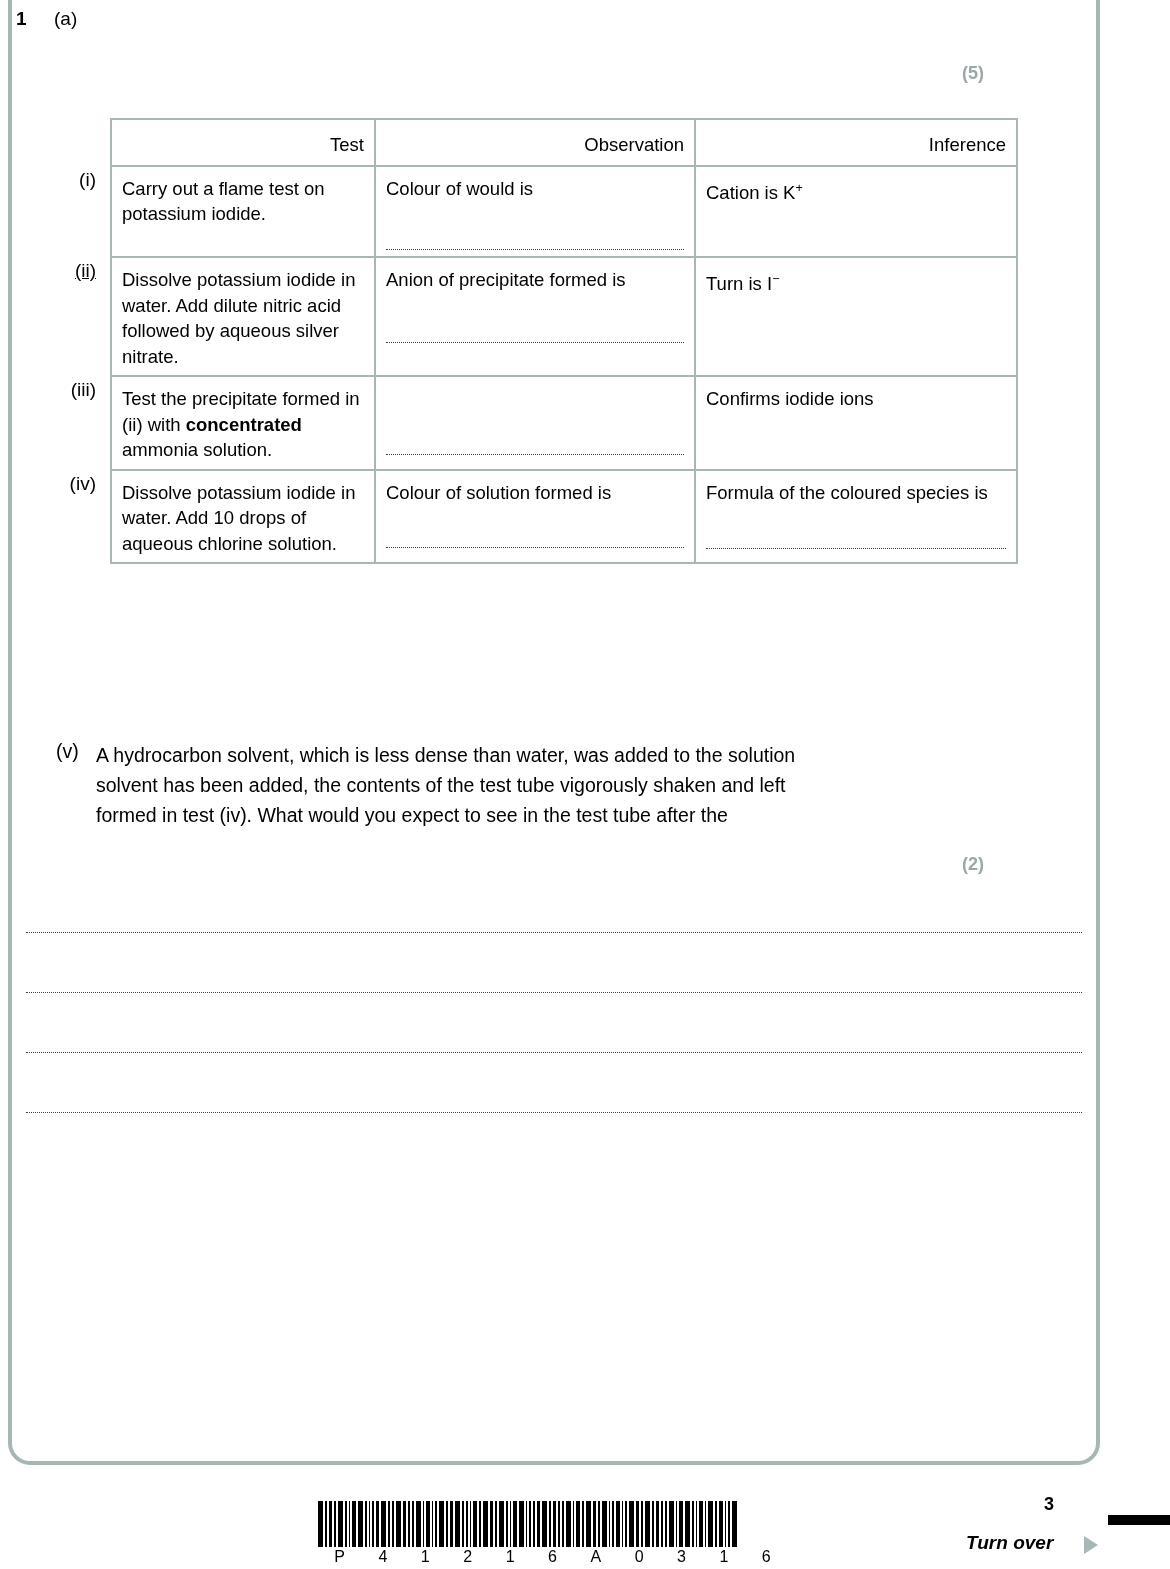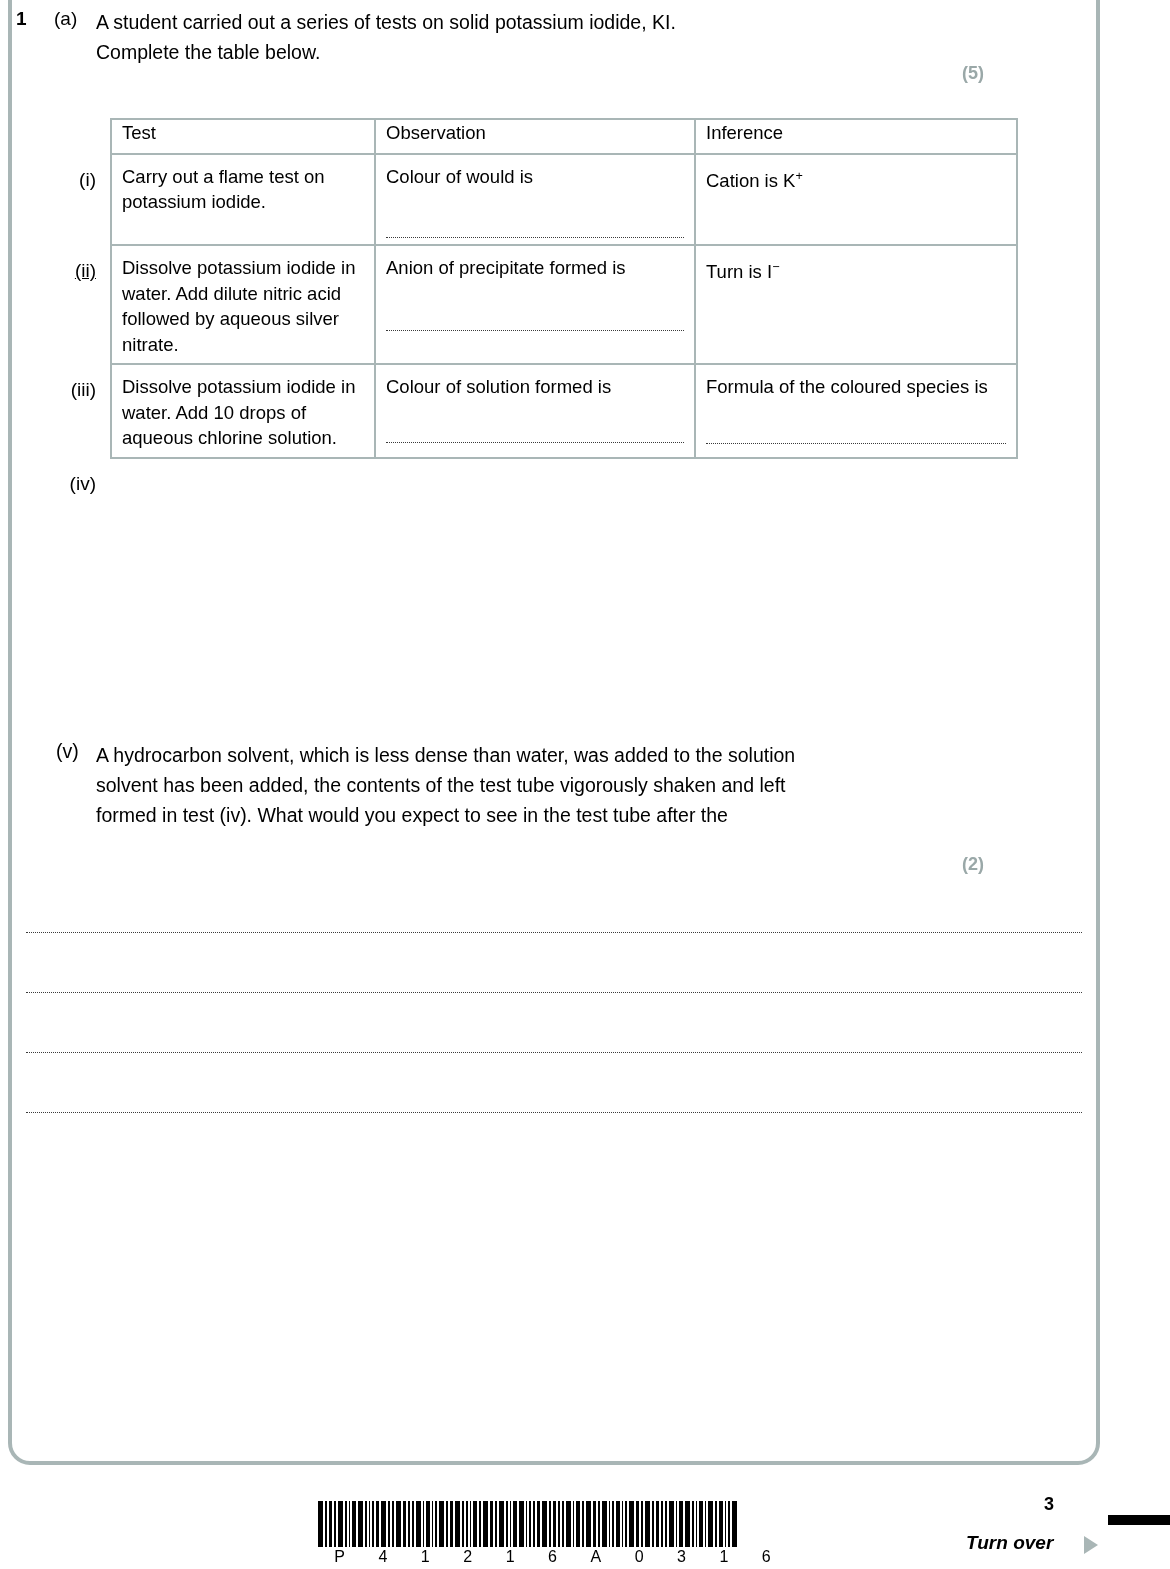--- a/index.html
+++ b/index.html
@@ -215,10 +215,6 @@
 
   <div class="qnum">1</div>
   <div class="qpart">(a)</div>
-  <div class="qtext">
-    <div>A student carried out a series of tests on solid potassium iodide, KI.</div>
-    <div>Complete the table below.</div>
-  </div>
   <div class="marks" id="marks-a">(5)</div>
 
   <div class="roman" id="roman-0" style="top: 169px;">(i)</div>

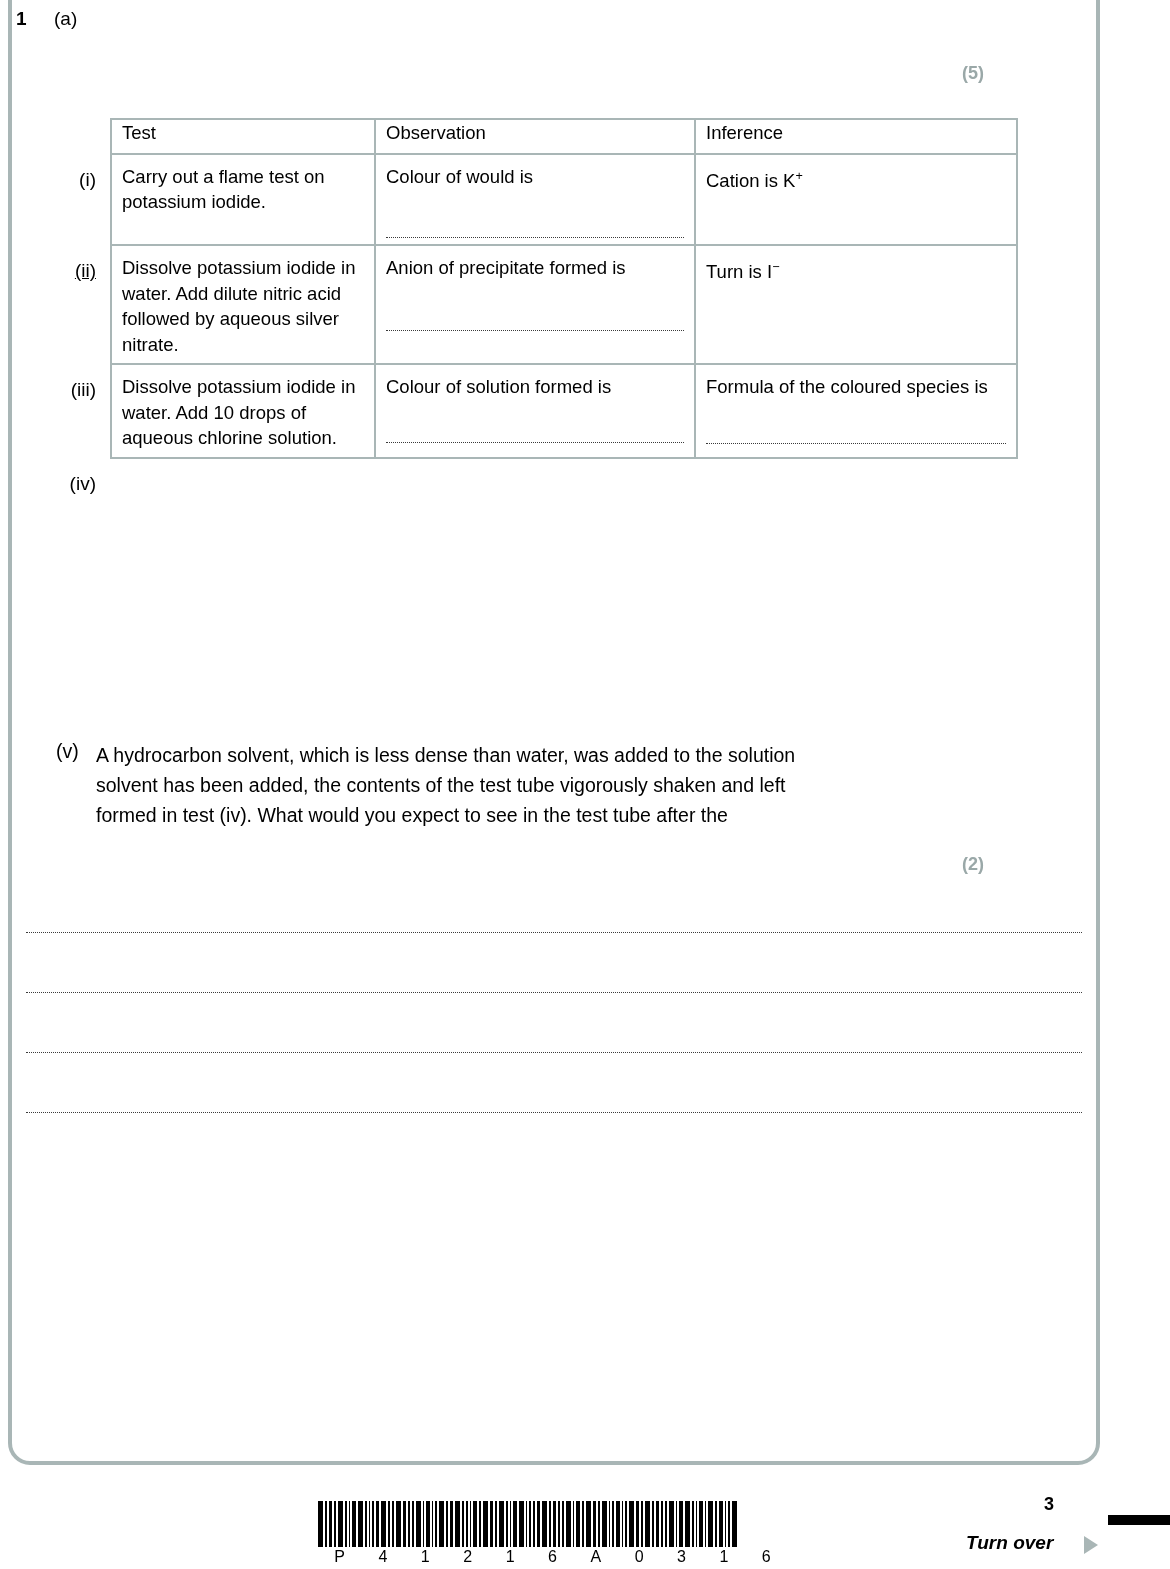--- a/index.html
+++ b/index.html
@@ -91,8 +91,8 @@
     text-align: left;
   }
   #tests-table th {
-    text-align: left;
-    padding-top: 0;
+    text-align: right;
+    padding-top: 12px;
     padding-bottom: 7px;
   }
   .col-test { width: 264px; }

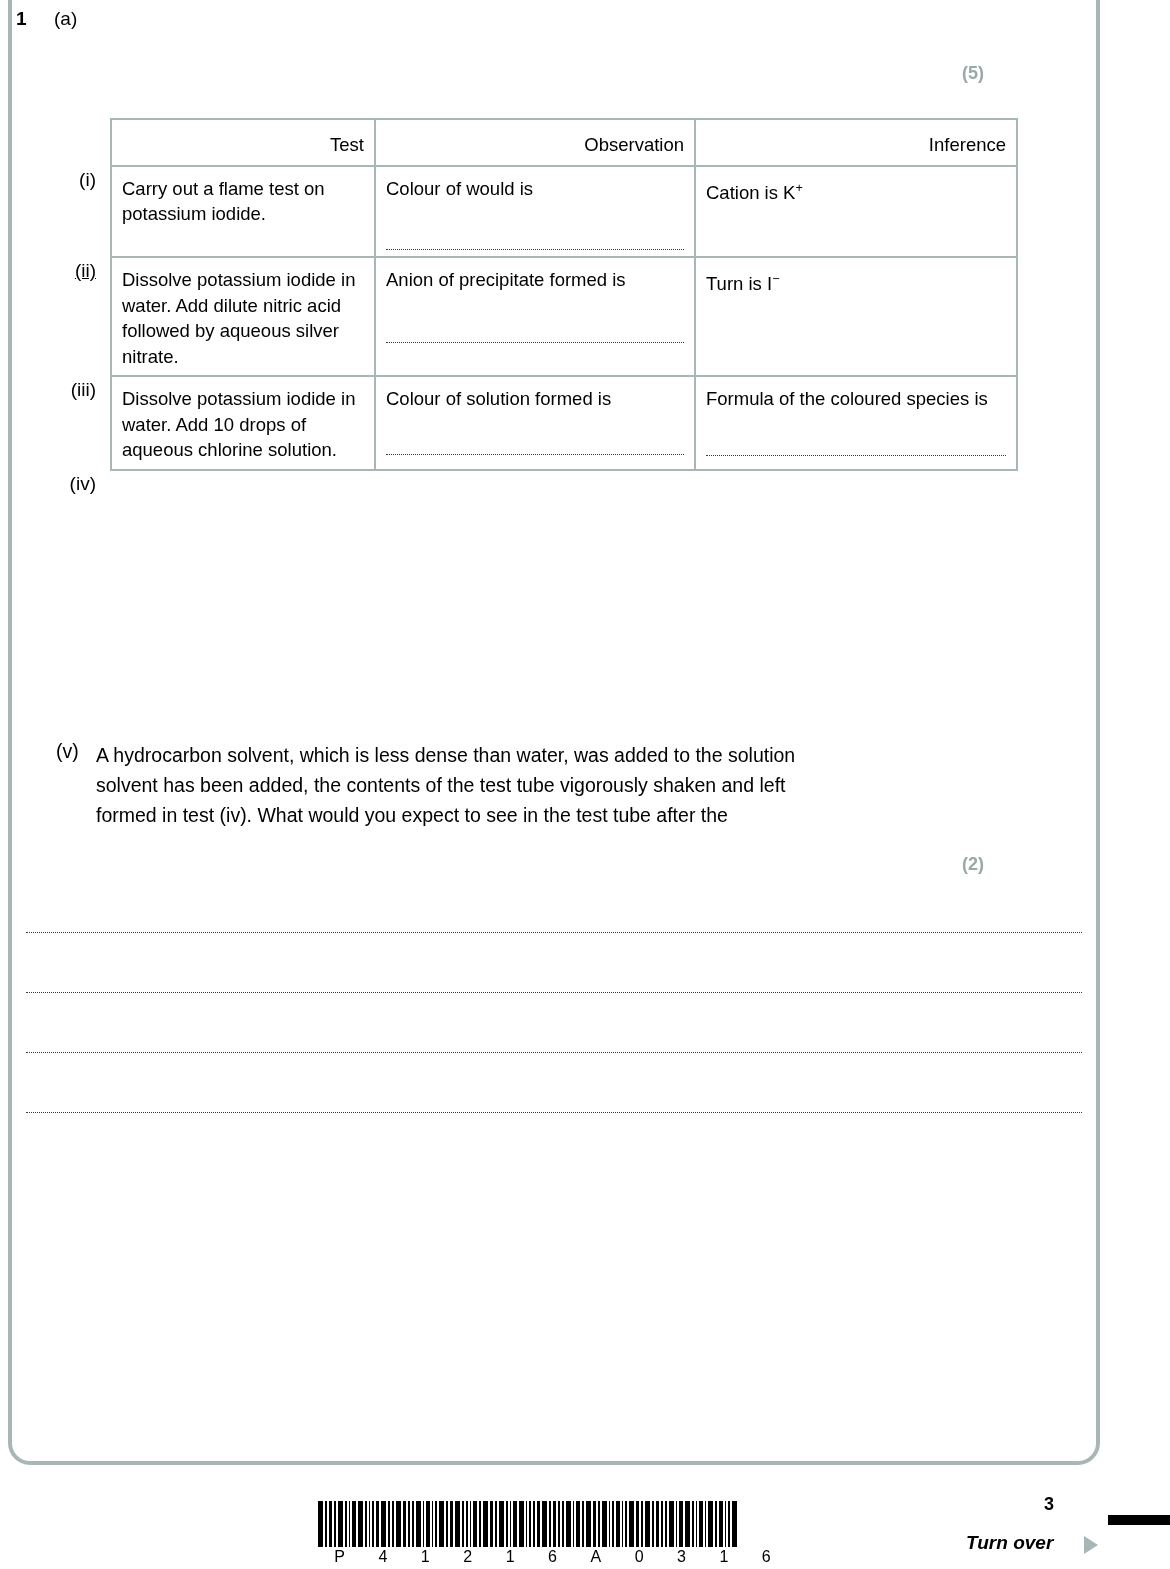--- a/index.html
+++ b/index.html
@@ -263,6 +263,17 @@
         </td>
       </tr>
 
+      <tr id="row-2">
+        <td>
+          <span class="cell-text"><span>Test the precipitate formed in (ii) with </span><b>concentrated</b><span> ammonia solution.</span></span>
+        </td>
+        <td>
+          <span class="dotline" style="margin-top:68px"></span>
+        </td>
+        <td>
+          <span class="cell-text">Confirms iodide ions</span>
+        </td>
+      </tr>
 
       <tr id="row-3">
         <td>

